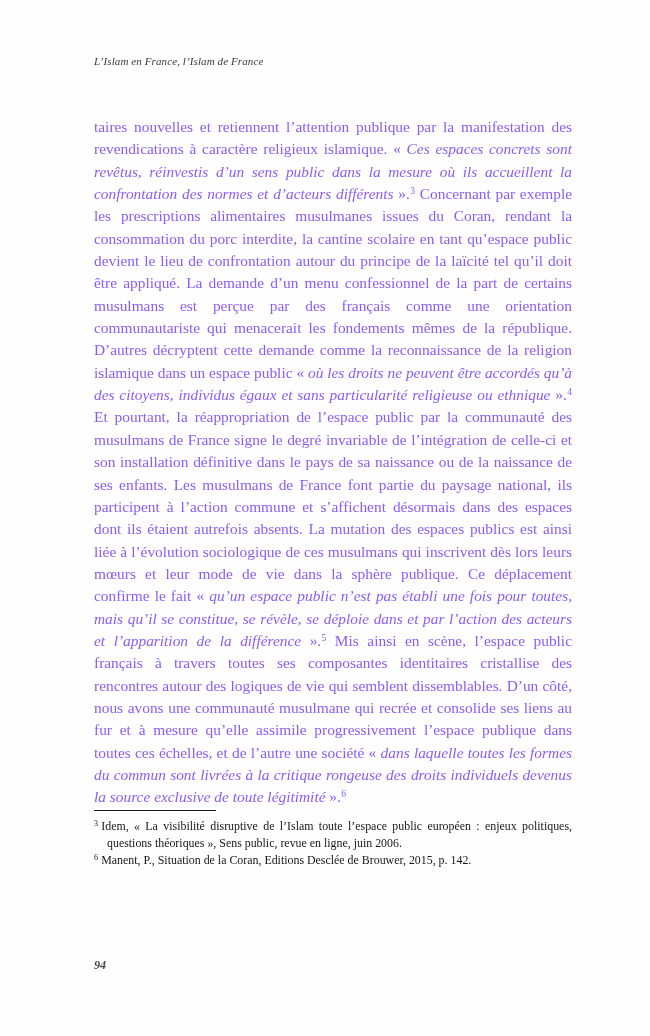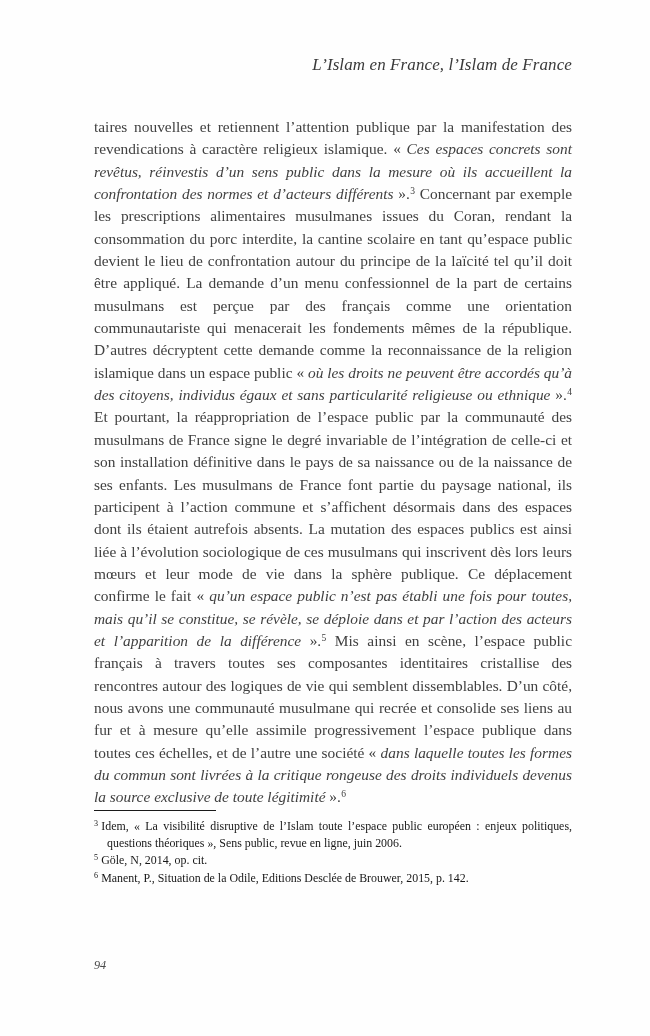--- a/index.html
+++ b/index.html
@@ -30,9 +30,9 @@
     left: 94px;
     top: 55px;
     width: 478px;
-    text-align: right;
+    text-align: left;
     font-style: italic;
-    font-size: 17px;
+    font-size: 11px;
     color: #3a3a3a;
     letter-spacing: 0.1px;
   }

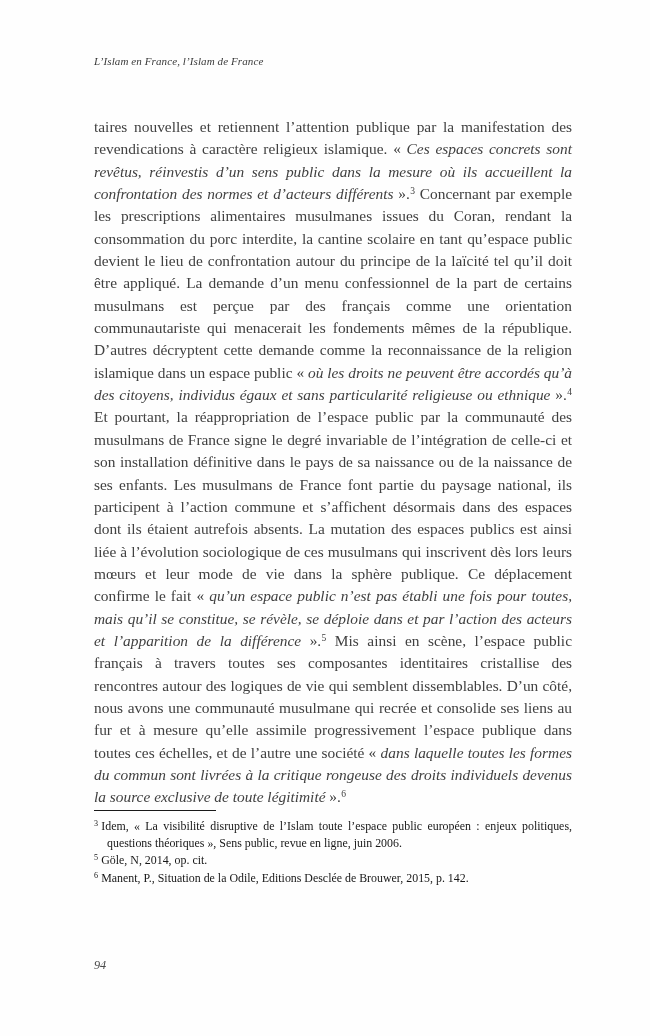--- a/index.html
+++ b/index.html
@@ -48,7 +48,7 @@
     text-align: justify;
     text-justify: inter-word;
     hyphens: manual;
-    color: #404040;
+    color: #8b5cf6;
   }
   .body-block p {
     margin: 0;

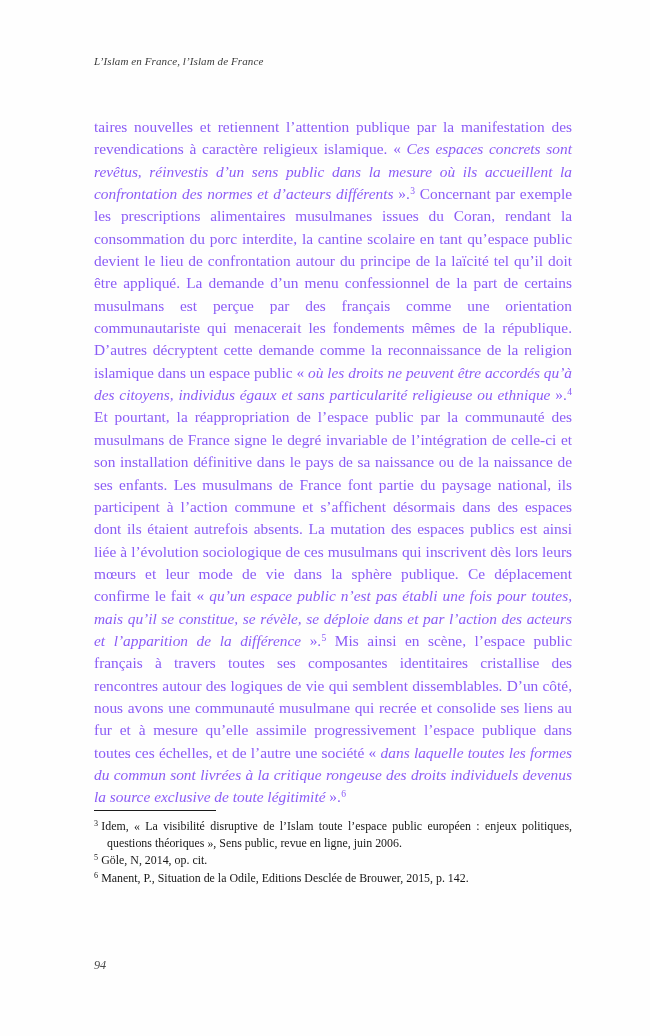--- a/index.html
+++ b/index.html
@@ -125,7 +125,6 @@
 
   <div class="footnotes" id="footnote-list">
       <p class="note"><span class="marker">3</span><span class="it">Idem</span><span>, « La visibilité disruptive de l’Islam toute l’espace public européen : enjeux poli­tiques, questions théoriques », </span><span class="it">Sens public</span><span>, revue en ligne, juin 2006.</span></p>
-      <p class="note"><span class="marker">5</span><span>Göle, N, 2014, </span><span class="it">op. cit.</span></p>
       <p class="note"><span class="marker">6</span><span>Manent, P., </span><span class="it">Situation de la Odile</span><span>, Editions Desclée de Brouwer, 2015, p. 142.</span></p>
     </div>
 

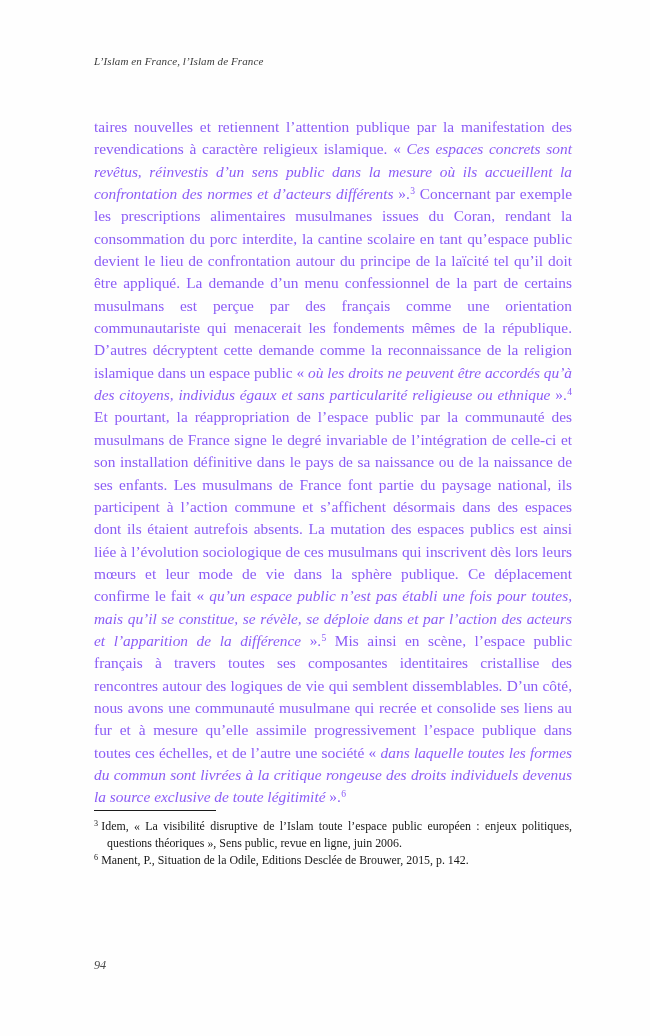--- a/index.html
+++ b/index.html
@@ -125,7 +125,7 @@
 
   <div class="footnotes" id="footnote-list">
       <p class="note"><span class="marker">3</span><span class="it">Idem</span><span>, « La visibilité disruptive de l’Islam toute l’espace public européen : enjeux poli­tiques, questions théoriques », </span><span class="it">Sens public</span><span>, revue en ligne, juin 2006.</span></p>
-      <p class="note"><span class="marker">6</span><span>Manent, P., </span><span class="it">Situation de la Odile</span><span>, Editions Desclée de Brouwer, 2015, p. 142.</span></p>
+      <p class="note"><span class="marker">6</span><span>Manent, P., </span><span class="it">Situation de la Coran</span><span>, Editions Desclée de Brouwer, 2015, p. 142.</span></p>
     </div>
 
   <div class="folio">94</div>

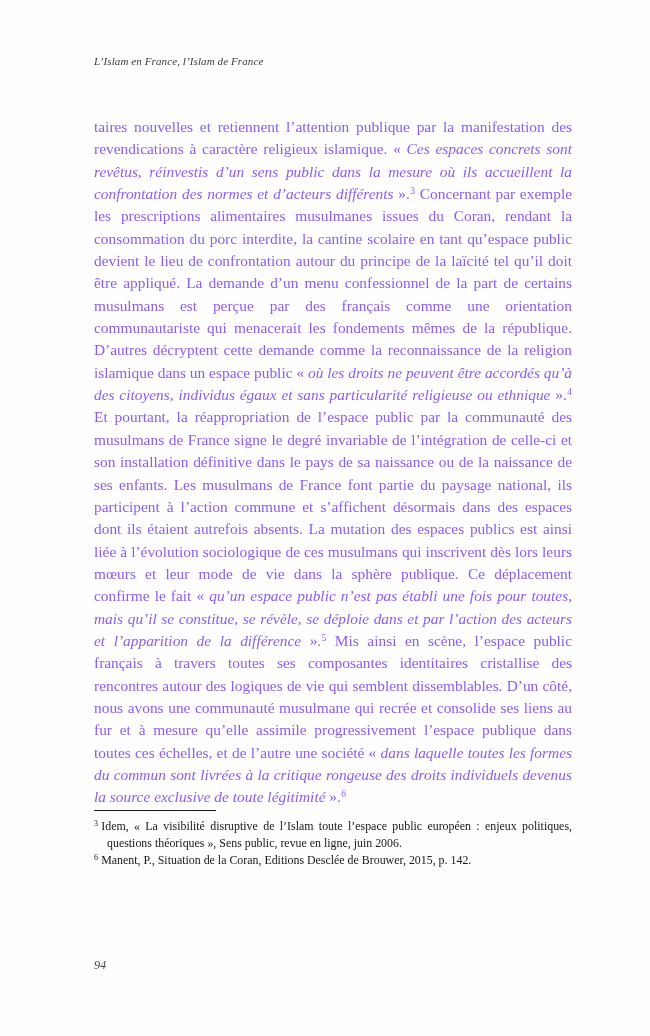--- a/index.html
+++ b/index.html
@@ -108,6 +108,7 @@
     font-style: italic;
     font-size: 12.2px;
     color: #4a4a4a;
+    font-weight: bold;
   }
 </style>
 </head>

